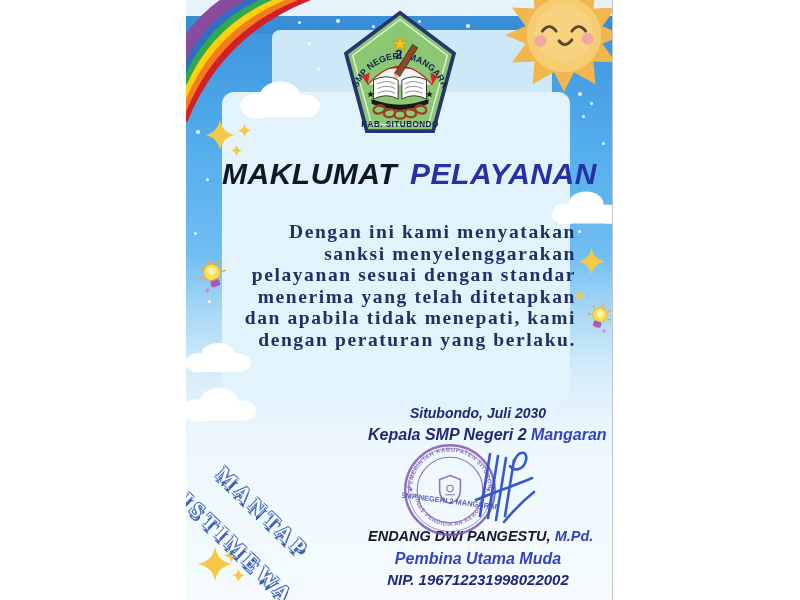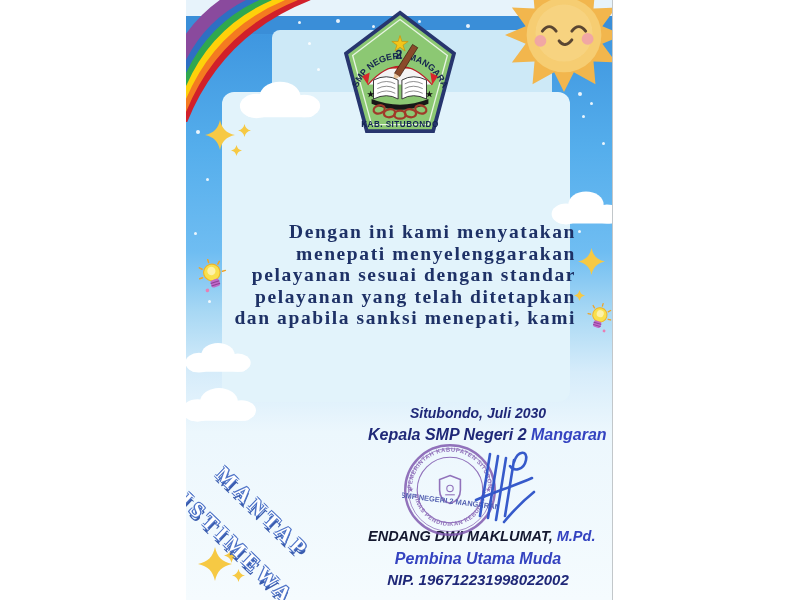--- a/index.html
+++ b/index.html
@@ -201,6 +201,9 @@
       <circle cx="33" cy="41" r="2.2" fill="#e87fb4"></circle>
     </svg>
 
+    <div class="title">
+      <span class="w1">MAKLUMAT</span><span class="w2">PELAYANAN</span>
+    </div>
 
     <div class="bodytext">
       <div>Dengan ini kami menyatakan</div>

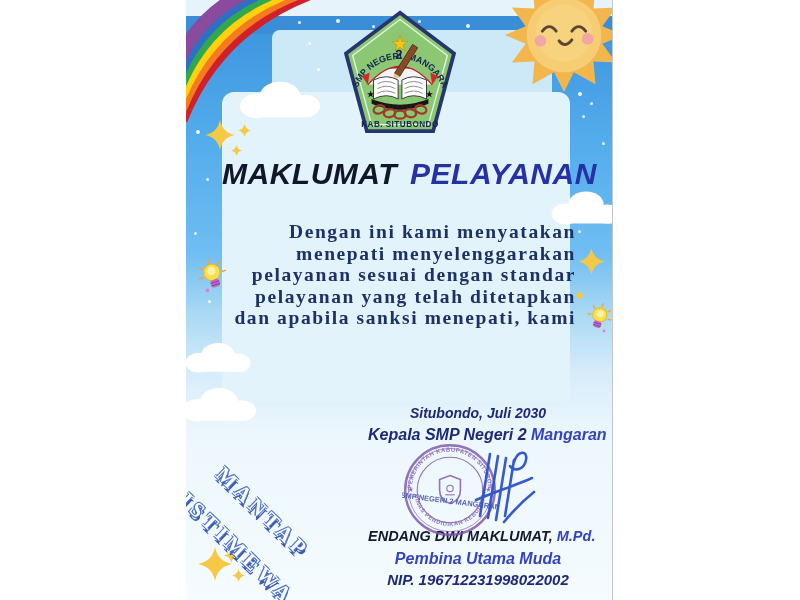--- a/index.html
+++ b/index.html
@@ -207,7 +207,7 @@
 
     <div class="bodytext">
       <div>Dengan ini kami menyatakan</div>
-      <div>menepati menyelenggarakan</div>
+      <div>sanksi menyelenggarakan</div>
       <div>pelayanan sesuai dengan standar</div>
       <div>pelayanan yang telah ditetapkan</div>
       <div>dan apabila sanksi menepati, kami</div>

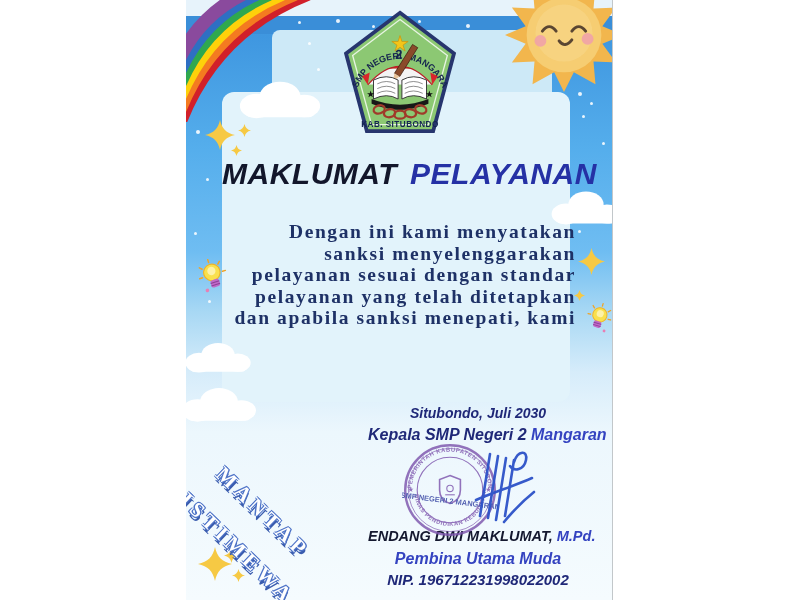--- a/index.html
+++ b/index.html
@@ -209,7 +209,7 @@
       <div>Dengan ini kami menyatakan</div>
       <div>sanksi menyelenggarakan</div>
       <div>pelayanan sesuai dengan standar</div>
-      <div>pelayanan yang telah ditetapkan</div>
+      <div>menerima yang telah ditetapkan</div>
       <div>dan apabila sanksi menepati, kami</div>
     </div>
 

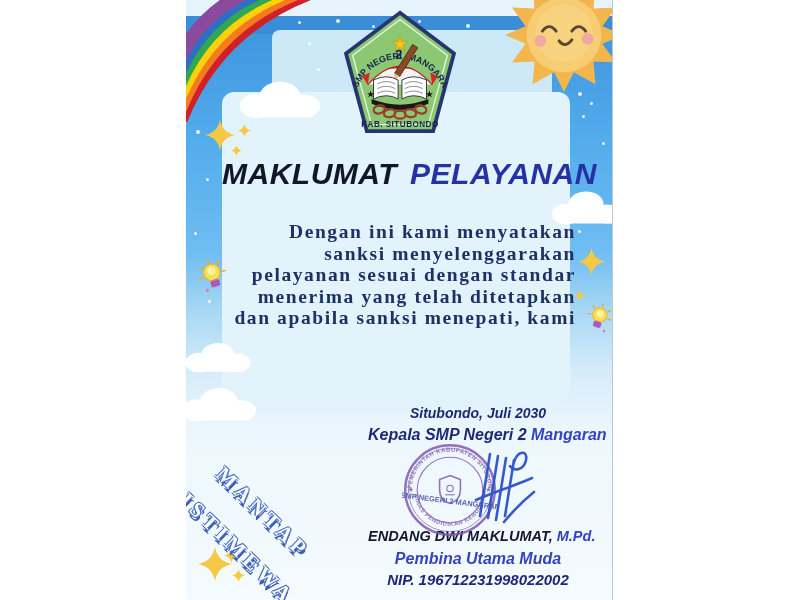--- a/index.html
+++ b/index.html
@@ -210,7 +210,7 @@
       <div>sanksi menyelenggarakan</div>
       <div>pelayanan sesuai dengan standar</div>
       <div>menerima yang telah ditetapkan</div>
-      <div>dan apabila sanksi menepati, kami</div>
+      <div>dan apabila tidak menepati, kami</div>
     </div>
 
     <div class="signoff">

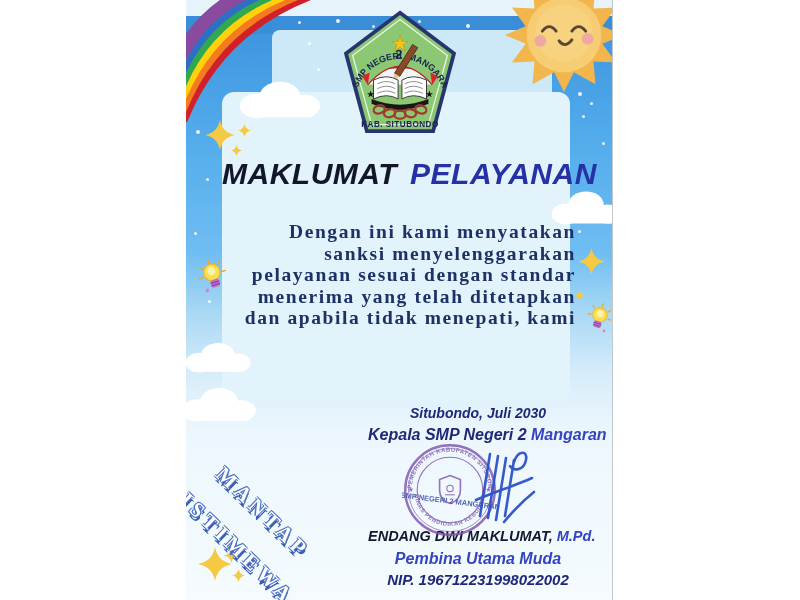--- a/index.html
+++ b/index.html
@@ -211,6 +211,7 @@
       <div>pelayanan sesuai dengan standar</div>
       <div>menerima yang telah ditetapkan</div>
       <div>dan apabila tidak menepati, kami</div>
+      <div>dengan peraturan yang berlaku.</div>
     </div>
 
     <div class="signoff">

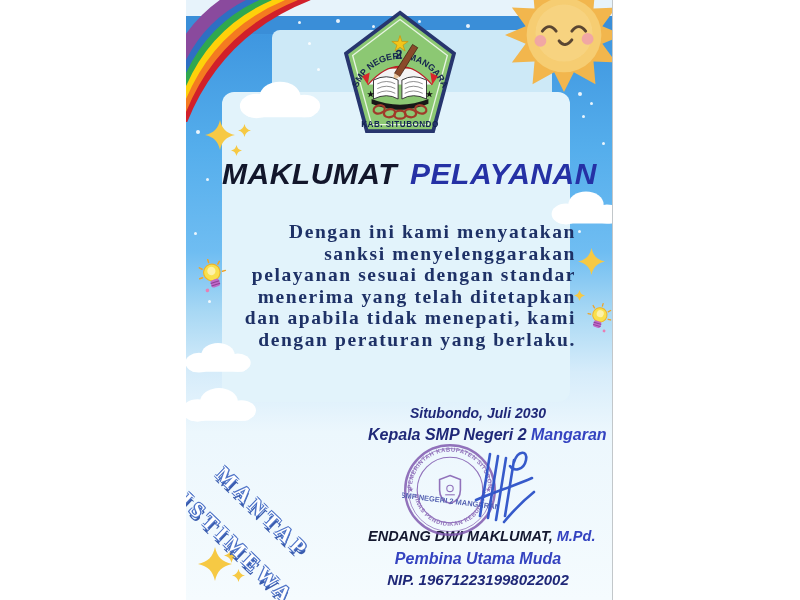--- a/index.html
+++ b/index.html
@@ -221,7 +221,7 @@
         <span class="accent">Mangaran</span>
       </div>
       <div class="ln" style="top:528px;font-size:14.5px;color:#14182f;">
-        <span>ENDANG DWI MAKLUMAT,</span>
+        <span>ENDANG DWI PANGESTU,</span>
         <span class="accent">M.Pd.</span>
       </div>
       <div class="ln accent" style="top:550px;font-size:16px;">Pembina Utama Muda</div>

